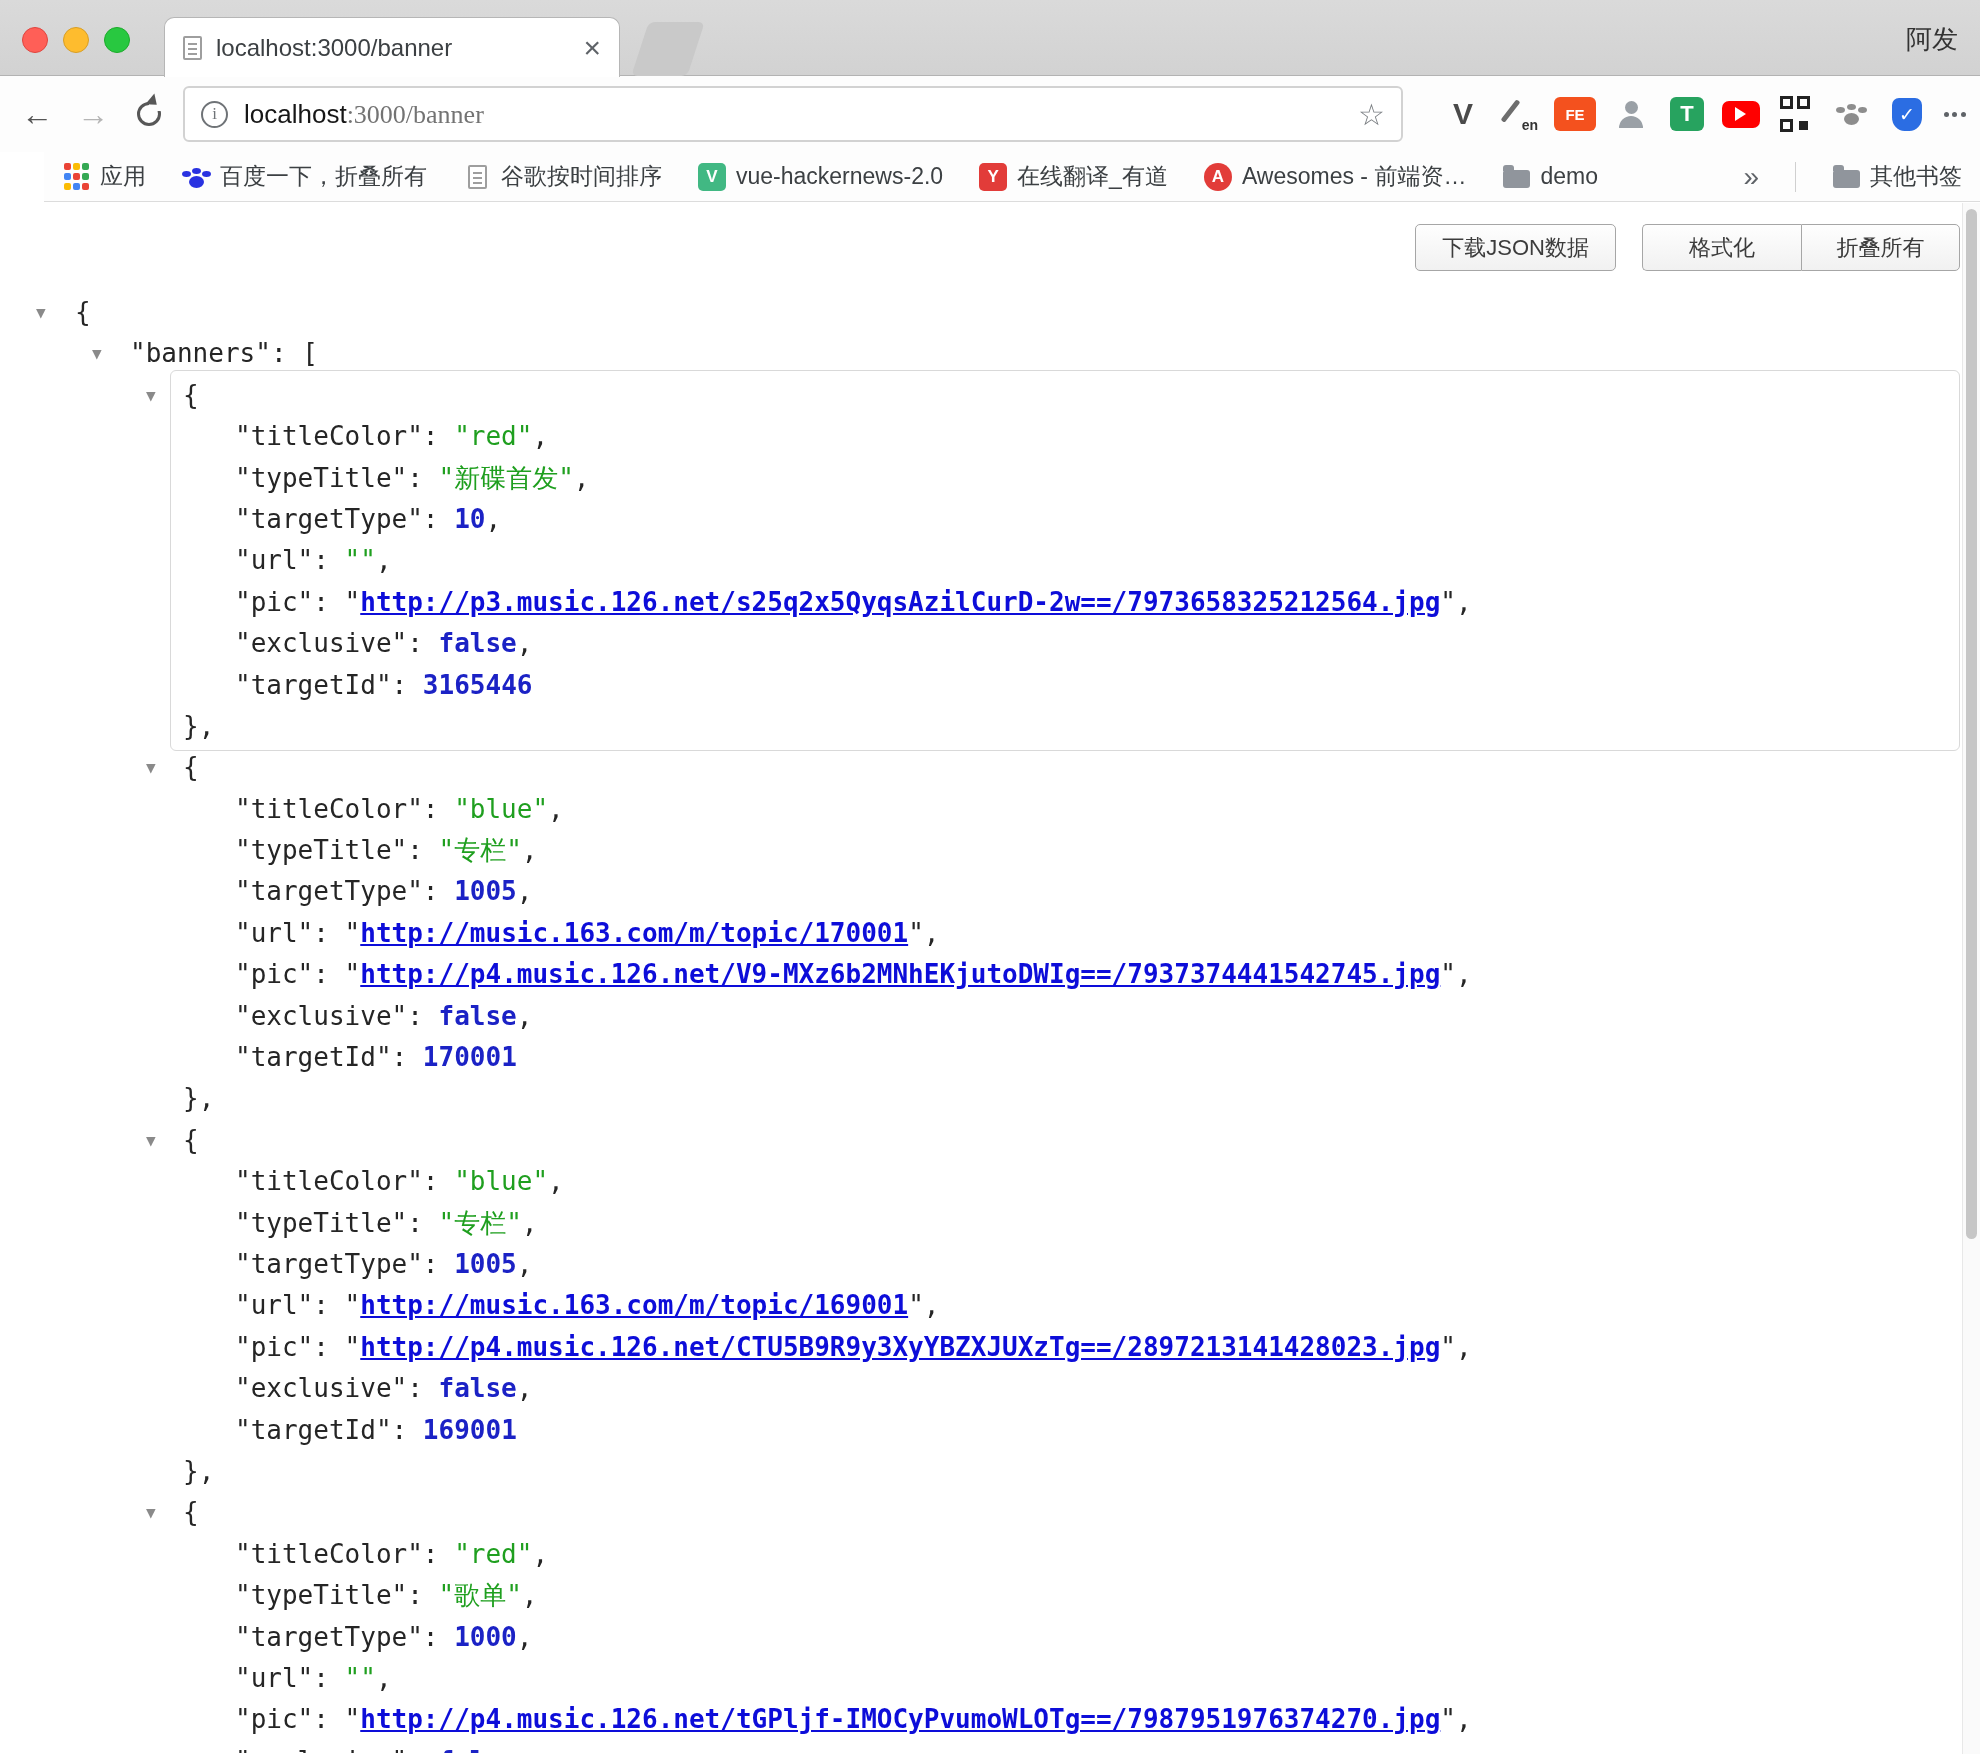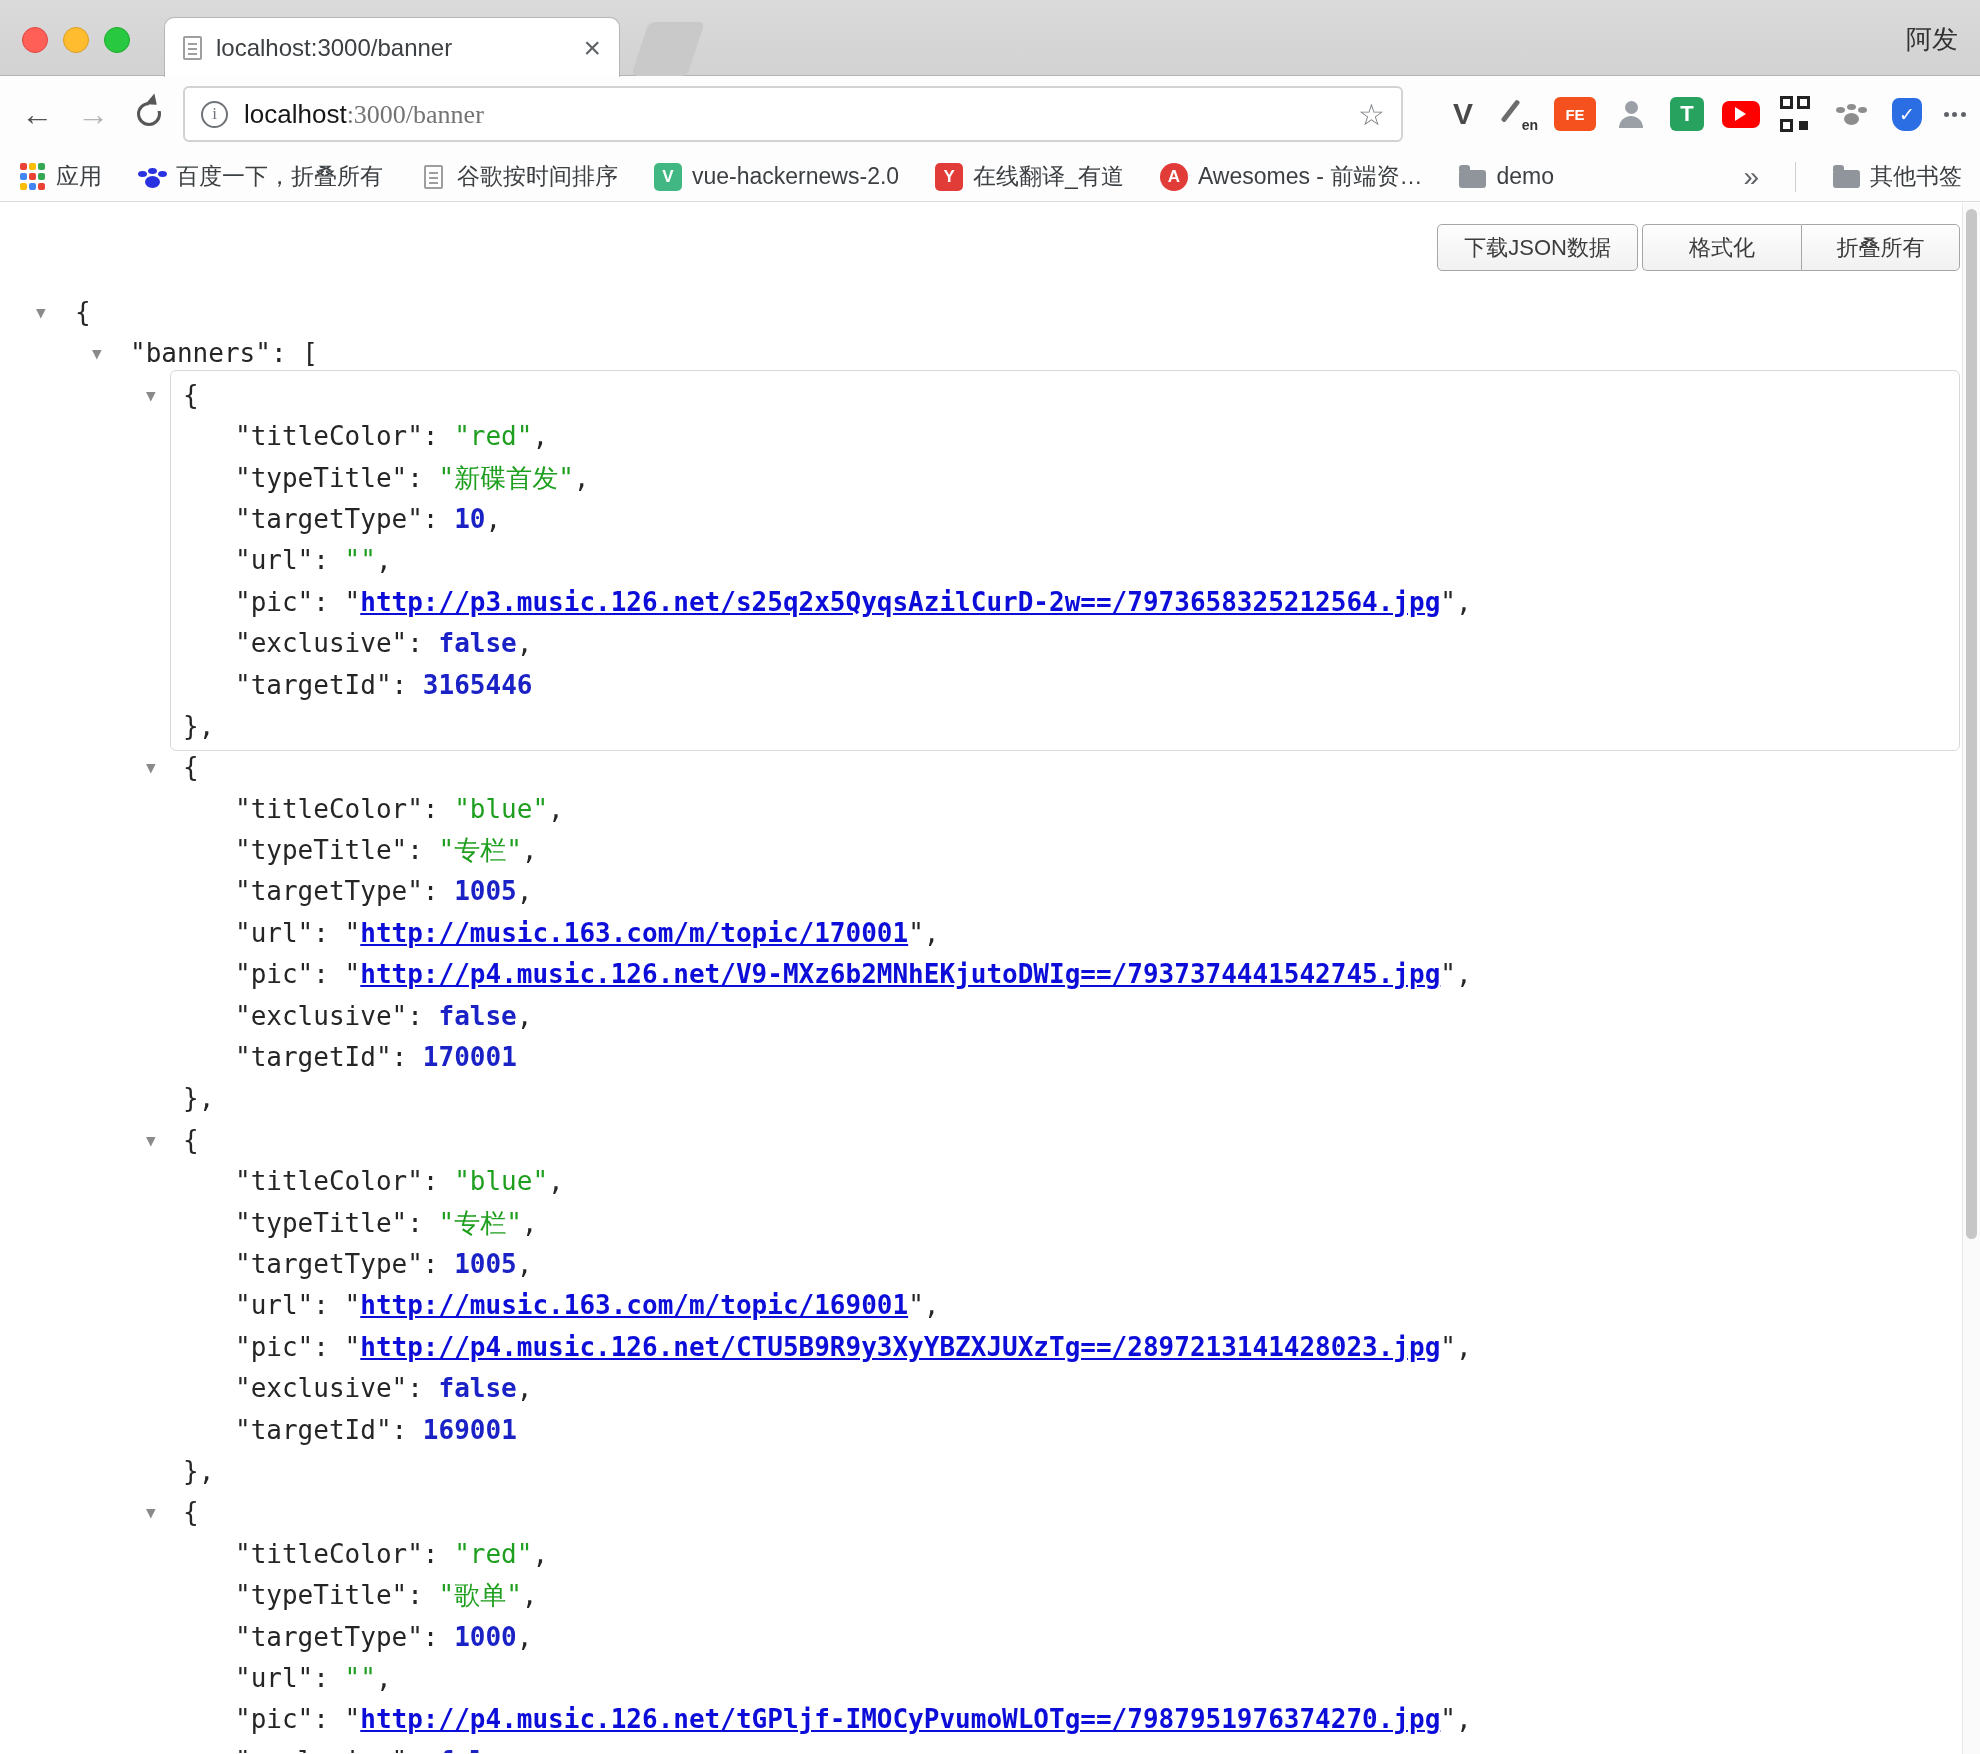--- a/index.html
+++ b/index.html
@@ -78,7 +78,7 @@
 
   
   .bmbar { height:50px; background:#fdfdfd; border-bottom:1px solid #dcdcdc;
-           display:flex; align-items:center; padding:0 18px; gap:36px; }
+           display:flex; align-items:center; padding:0 18px; gap:36px;margin-left:44px; }
   .bm-item { display:flex; align-items:center; gap:10px; white-space:nowrap; }
   .bm-label { font-size:23px; color:#3c4043; }
   .bmico { width:28px; height:28px; display:flex; align-items:center; justify-content:center; flex:none; }

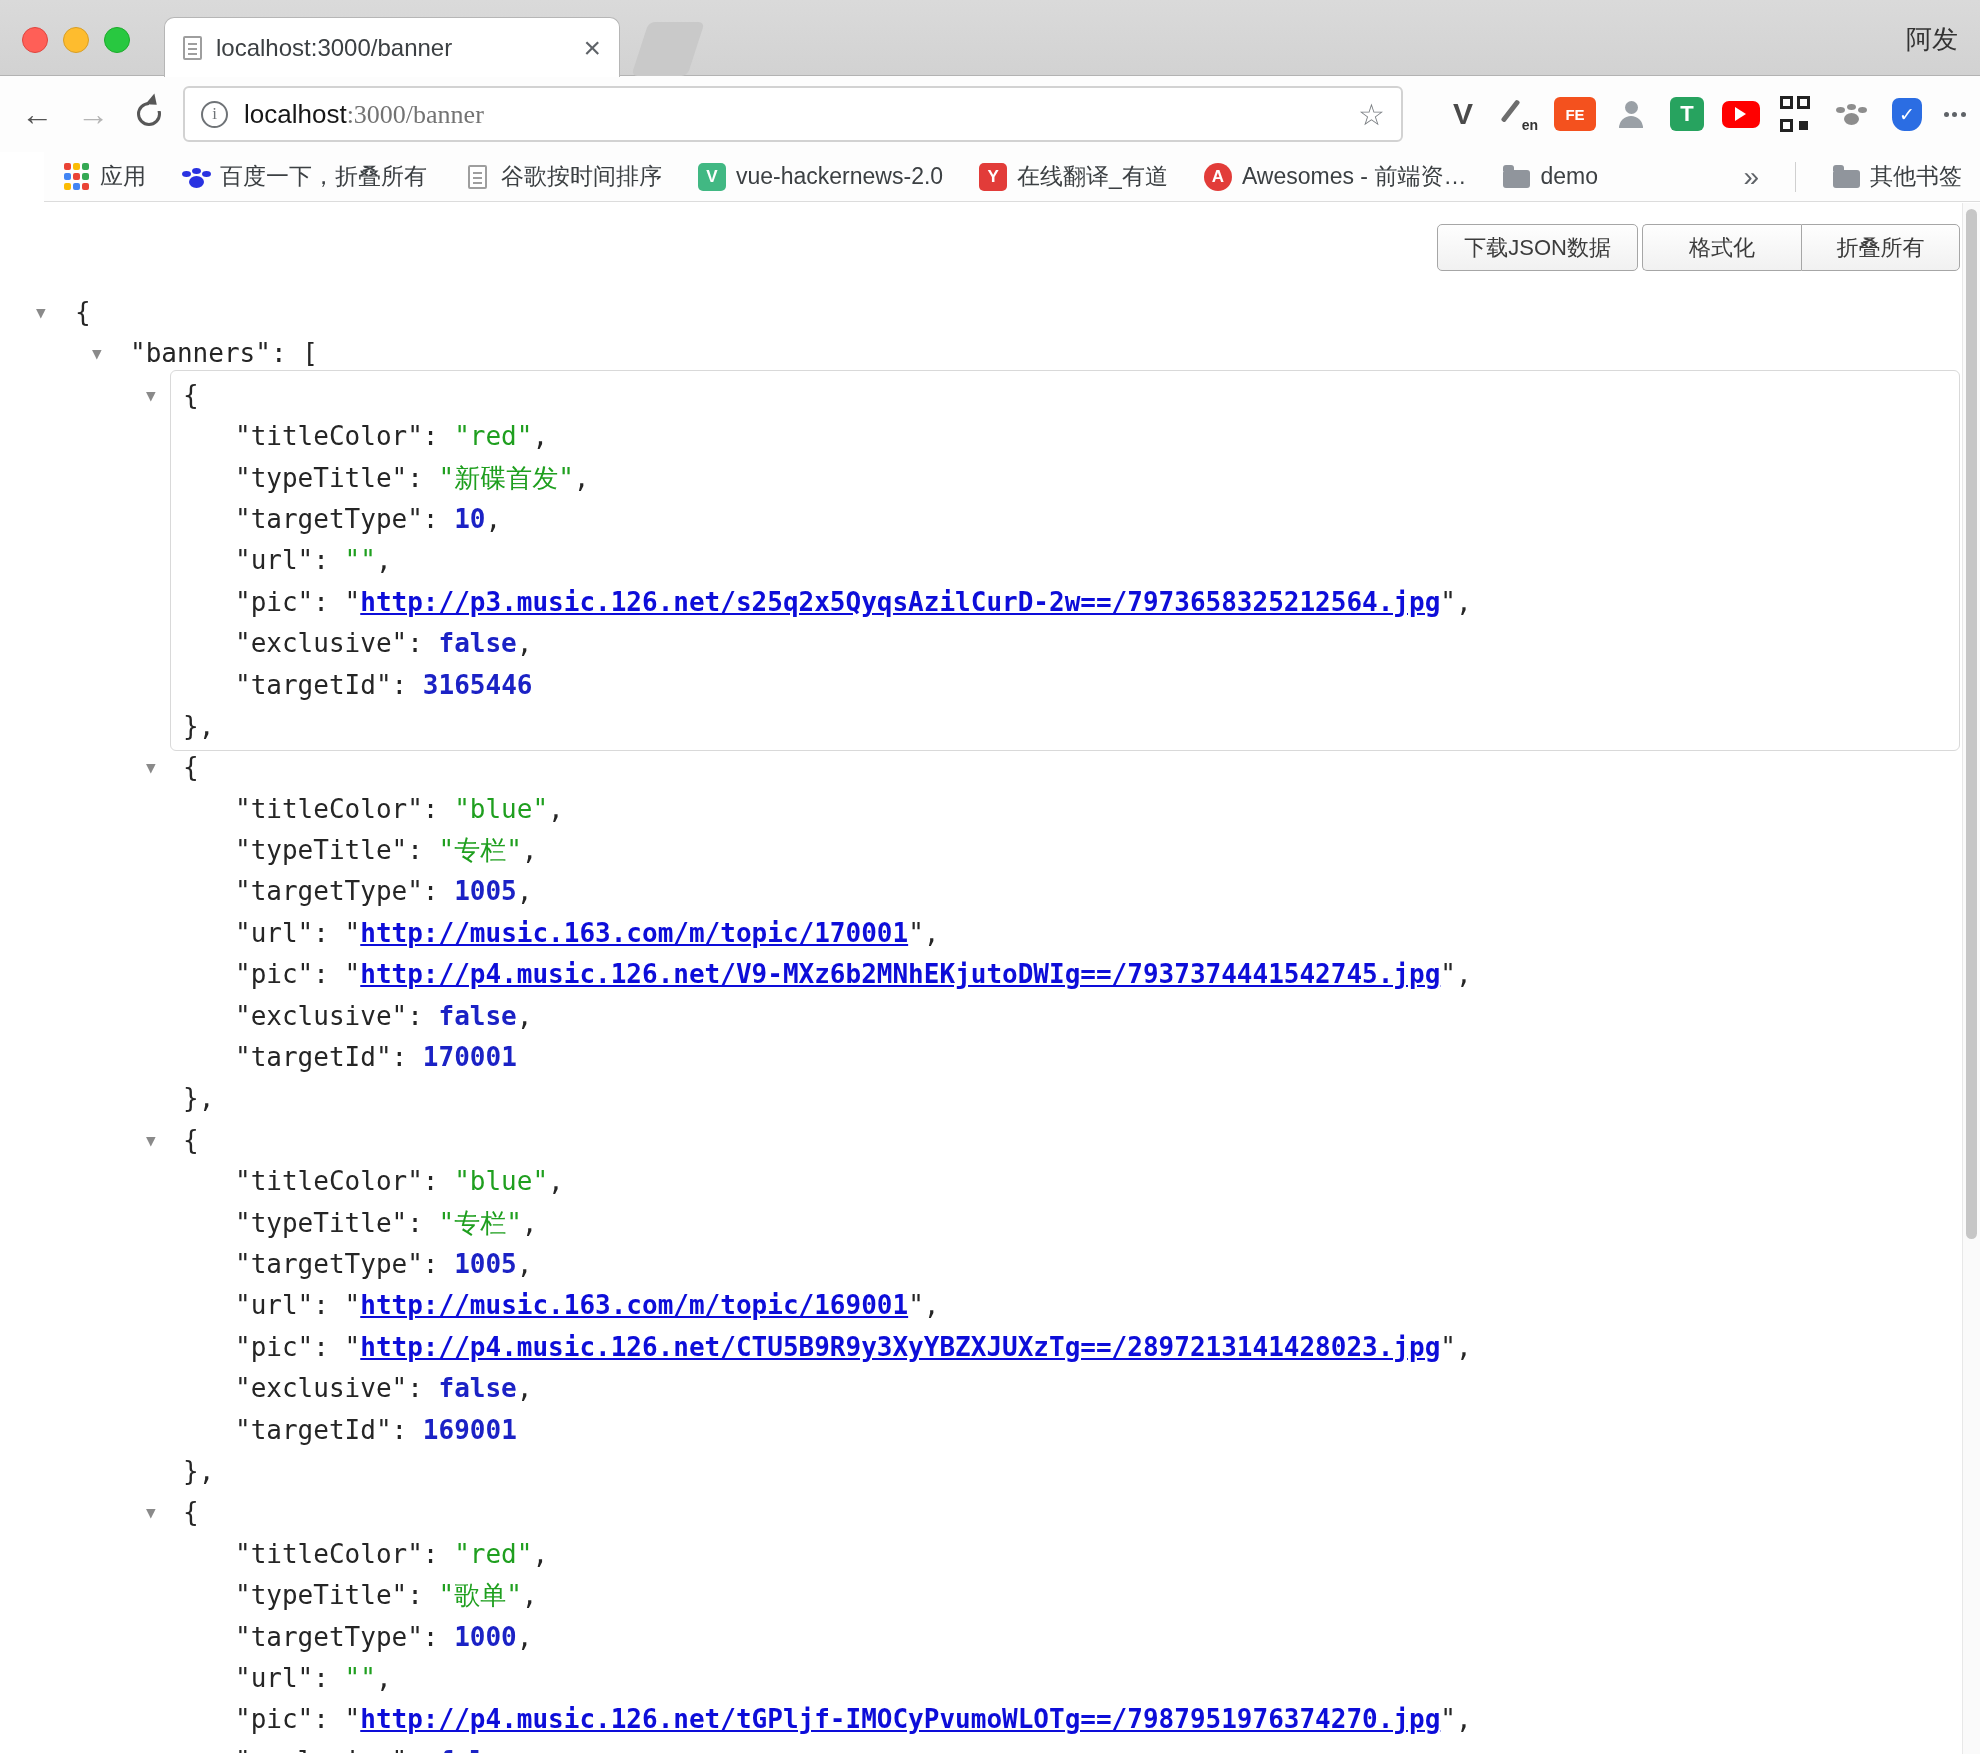--- a/index.html
+++ b/index.html
@@ -96,7 +96,7 @@
 
   
   .content { position:relative; height:1551px; background:#fff; overflow:hidden; }
-  .actions { position:absolute; top:22px; right:20px; display:flex; gap:4px; }
+  .actions { position:absolute; top:22px; right:20px; display:flex; gap:26px; }
   .btn { display:inline-flex; align-items:center; justify-content:center; height:47px;
          border:1px solid #a6a6a6; border-radius:5px; background:linear-gradient(#fefefe,#f1f1f1);
          color:#3c3c3c; font-size:22px; padding:0 26px; }

